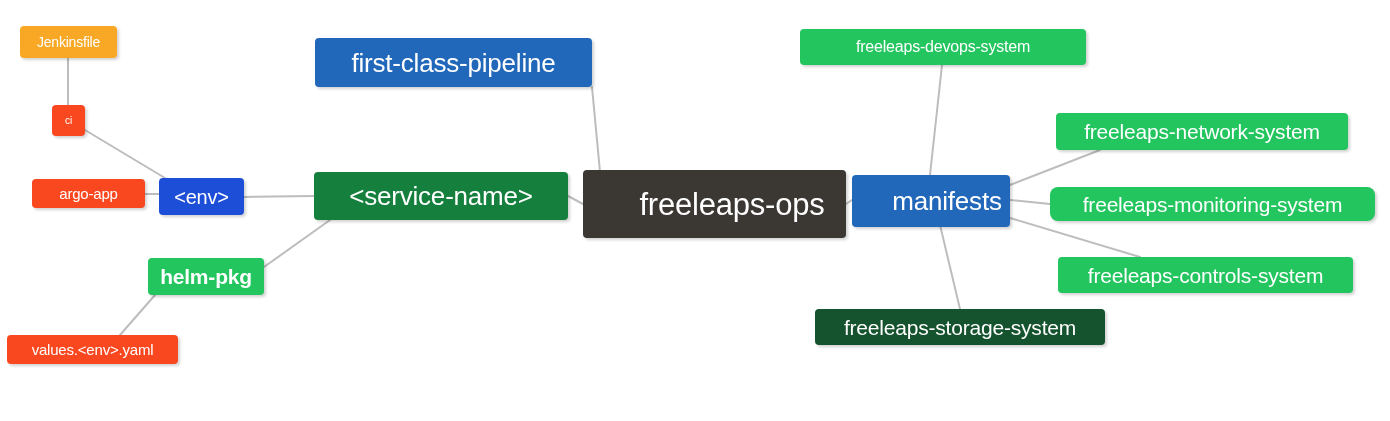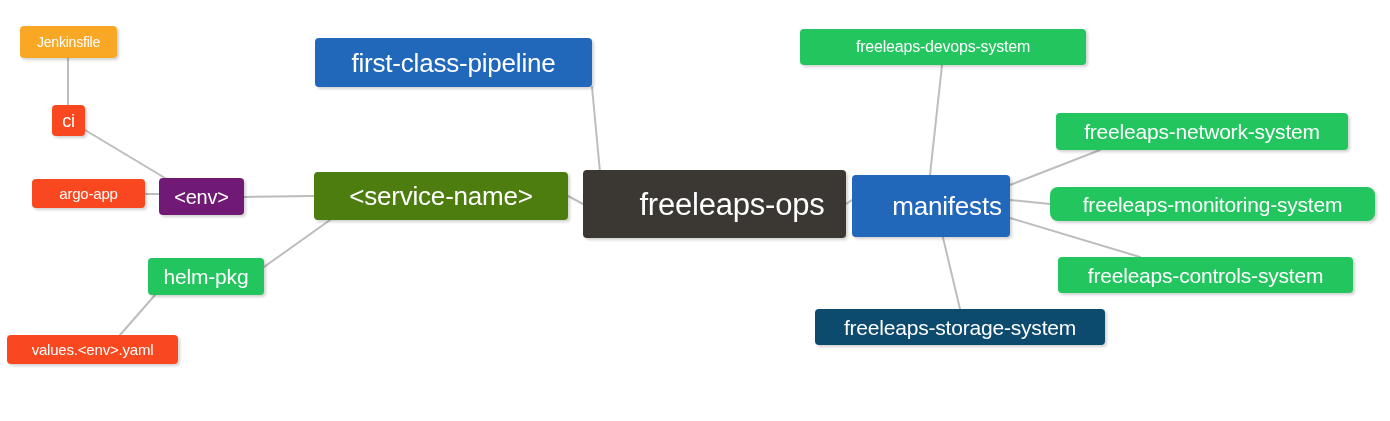--- a/index.html
+++ b/index.html
@@ -83,7 +83,7 @@
       <div class="node lvl-green" style="left: 159px; top: 178px; width: 85px; height: 37px; font-size: 20px; background: #701a75;">&lt;env&gt;</div>
       <div class="node lvl-green" style="left: 148px; top: 258px; width: 116px; height: 37px; font-size: 21px; background: rgb(34, 197, 94);">helm-pkg</div>
       <div class="node lvl-orange" style="left: 20px; top: 26px; width: 97px; height: 32px; font-size: 14px; background: rgb(249, 168, 37);">Jenkinsfile</div>
-      <div class="node lvl-red" style="left: 52px; top: 105px; width: 33px; height: 31px; font-size: 18px; background: rgb(249, 72, 31);">ci</div>
+      <div class="node lvl-red" style="left: 52px; top: 105px; width: 33px; height: 31px; font-size: 10px; background: rgb(249, 72, 31);">ci</div>
       <div class="node lvl-red" style="left: 32px; top: 179px; width: 113px; height: 29px; font-size: 15px; background: rgb(249, 72, 31);">argo-app</div>
       <div class="node lvl-red" style="left: 7px; top: 335px; width: 171px; height: 29px; font-size: 15px; background: rgb(249, 72, 31);">values.&lt;env&gt;.yaml</div>
       <div class="node lvl-green" style="left: 800px; top: 29px; width: 286px; height: 36px; font-size: 16px; background: rgb(34, 197, 94);">freeleaps-devops-system</div>

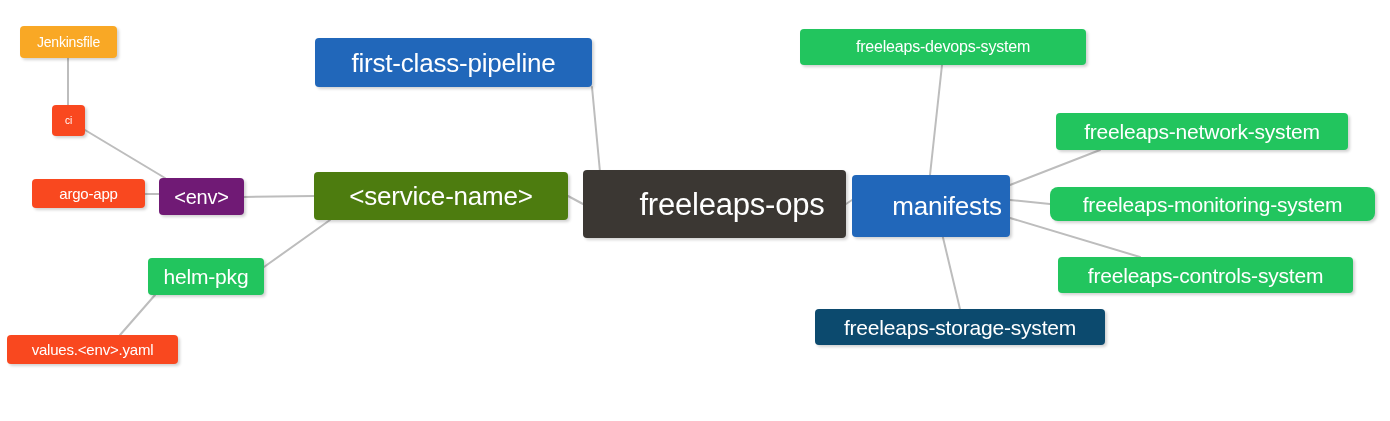--- a/index.html
+++ b/index.html
@@ -80,7 +80,7 @@
       <div class="node lvl-blue" style="left: 314px; top: 172px; width: 254px; height: 48px; font-size: 26px; background: #4d7c0f;">&lt;service-name&gt;</div>
       <div class="node lvl-blue" style="left: 852px; top: 175px; width: 158px; height: 62px; font-size: 26px; background: rgb(33, 103, 186); padding-left: 32px;">manifests</div>
       <div class="node lvl-blue" style="left: 315px; top: 38px; width: 277px; height: 49px; font-size: 26px; background: rgb(33, 103, 186);">first-class-pipeline</div>
-      <div class="node lvl-green" style="left: 159px; top: 178px; width: 85px; height: 37px; font-size: 20px; background: #701a75;">&lt;env&gt;</div>
+      <div class="node lvl-green" style="left: 159px; top: 178px; width: 85px; height: 37px; font-size: 20px; background: #1d4ed8;">&lt;env&gt;</div>
       <div class="node lvl-green" style="left: 148px; top: 258px; width: 116px; height: 37px; font-size: 21px; background: rgb(34, 197, 94);">helm-pkg</div>
       <div class="node lvl-orange" style="left: 20px; top: 26px; width: 97px; height: 32px; font-size: 14px; background: rgb(249, 168, 37);">Jenkinsfile</div>
       <div class="node lvl-red" style="left: 52px; top: 105px; width: 33px; height: 31px; font-size: 10px; background: rgb(249, 72, 31);">ci</div>

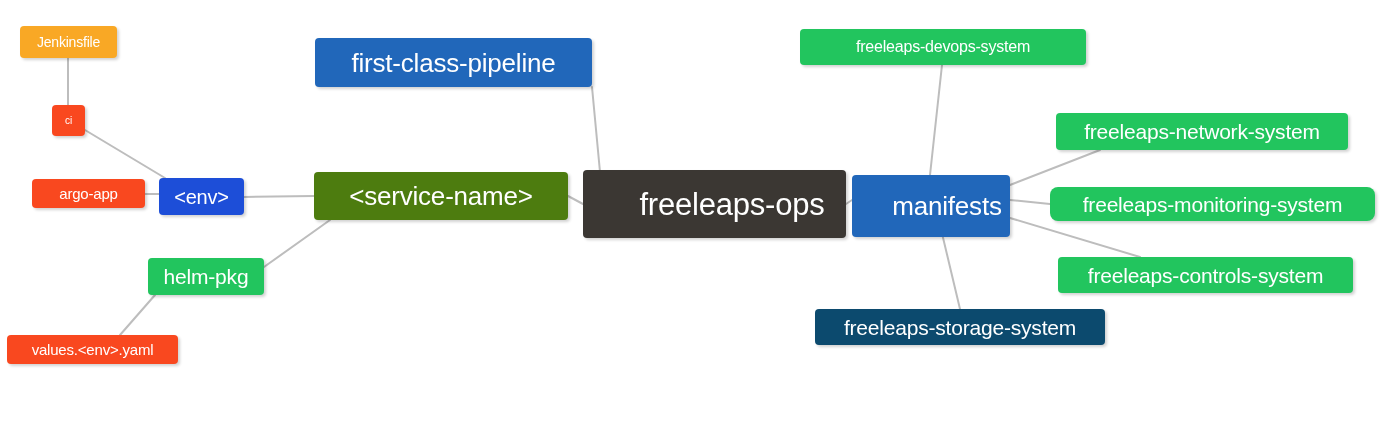--- a/index.html
+++ b/index.html
@@ -77,7 +77,7 @@
     </svg>
   <div id="nodes-layer">
       <div class="node lvl-root" style="left: 583px; top: 170px; width: 263px; height: 68px; font-size: 31px; background: rgb(59, 55, 51); padding-left: 35px;">freeleaps-ops</div>
-      <div class="node lvl-blue" style="left: 314px; top: 172px; width: 254px; height: 48px; font-size: 26px; background: #4d7c0f;">&lt;service-name&gt;</div>
+      <div class="node lvl-blue" style="left: 314px; top: 172px; width: 254px; height: 48px; font-size: 26px; background: #15803d;">&lt;service-name&gt;</div>
       <div class="node lvl-blue" style="left: 852px; top: 175px; width: 158px; height: 62px; font-size: 26px; background: rgb(33, 103, 186); padding-left: 32px;">manifests</div>
       <div class="node lvl-blue" style="left: 315px; top: 38px; width: 277px; height: 49px; font-size: 26px; background: rgb(33, 103, 186);">first-class-pipeline</div>
       <div class="node lvl-green" style="left: 159px; top: 178px; width: 85px; height: 37px; font-size: 20px; background: #1d4ed8;">&lt;env&gt;</div>

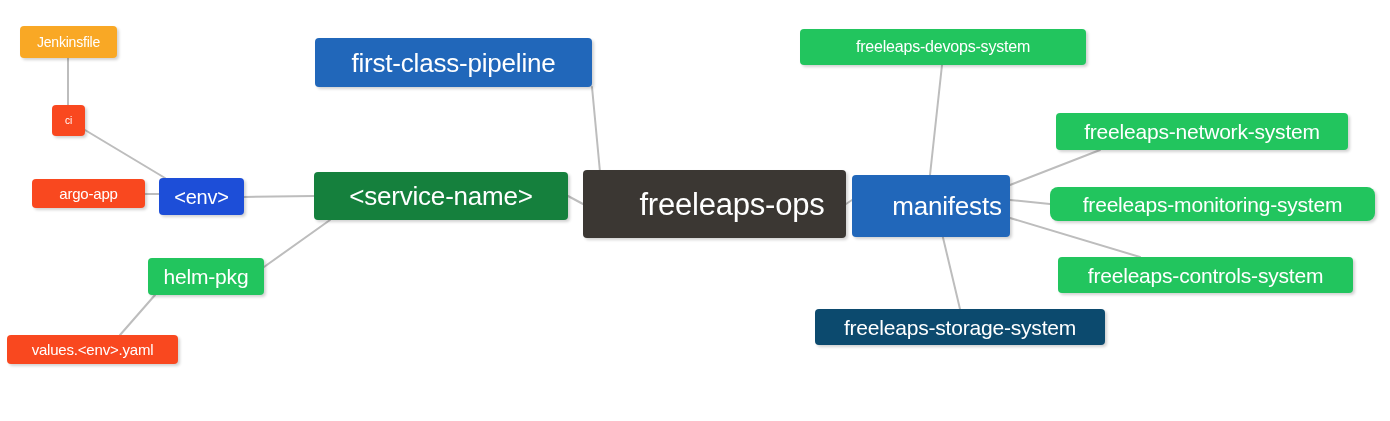--- a/index.html
+++ b/index.html
@@ -78,7 +78,7 @@
   <div id="nodes-layer">
       <div class="node lvl-root" style="left: 583px; top: 170px; width: 263px; height: 68px; font-size: 31px; background: rgb(59, 55, 51); padding-left: 35px;">freeleaps-ops</div>
       <div class="node lvl-blue" style="left: 314px; top: 172px; width: 254px; height: 48px; font-size: 26px; background: #15803d;">&lt;service-name&gt;</div>
-      <div class="node lvl-blue" style="left: 852px; top: 175px; width: 158px; height: 62px; font-size: 26px; background: rgb(33, 103, 186); padding-left: 32px;">manifests</div>
+      <div class="node lvl-blue" style="left: 852px; top: 175px; width: 158px; height: 52px; font-size: 26px; background: rgb(33, 103, 186); padding-left: 32px;">manifests</div>
       <div class="node lvl-blue" style="left: 315px; top: 38px; width: 277px; height: 49px; font-size: 26px; background: rgb(33, 103, 186);">first-class-pipeline</div>
       <div class="node lvl-green" style="left: 159px; top: 178px; width: 85px; height: 37px; font-size: 20px; background: #1d4ed8;">&lt;env&gt;</div>
       <div class="node lvl-green" style="left: 148px; top: 258px; width: 116px; height: 37px; font-size: 21px; background: rgb(34, 197, 94);">helm-pkg</div>

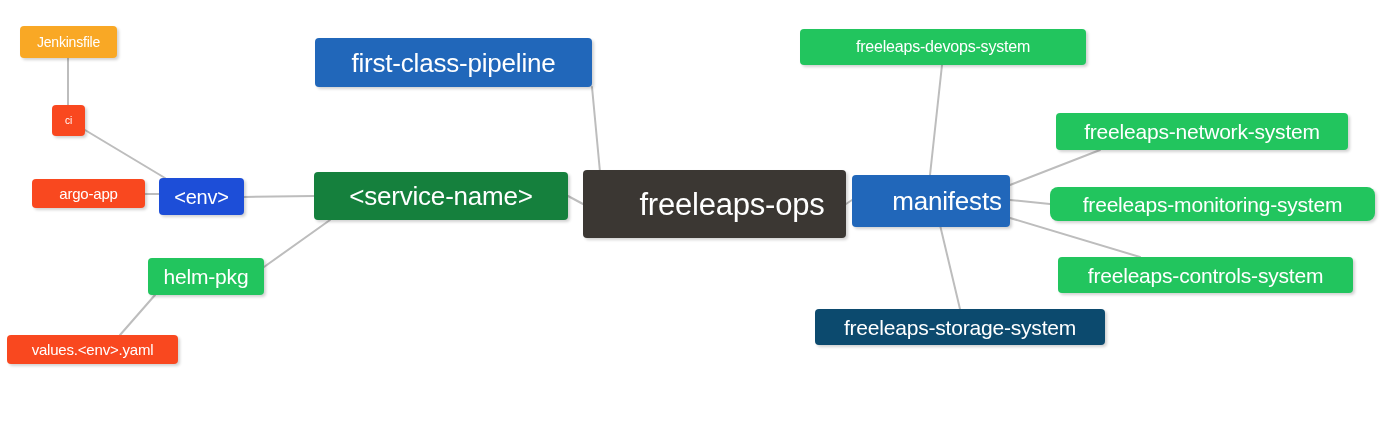--- a/index.html
+++ b/index.html
@@ -81,7 +81,7 @@
       <div class="node lvl-blue" style="left: 852px; top: 175px; width: 158px; height: 52px; font-size: 26px; background: rgb(33, 103, 186); padding-left: 32px;">manifests</div>
       <div class="node lvl-blue" style="left: 315px; top: 38px; width: 277px; height: 49px; font-size: 26px; background: rgb(33, 103, 186);">first-class-pipeline</div>
       <div class="node lvl-green" style="left: 159px; top: 178px; width: 85px; height: 37px; font-size: 20px; background: #1d4ed8;">&lt;env&gt;</div>
-      <div class="node lvl-green" style="left: 148px; top: 258px; width: 116px; height: 37px; font-size: 21px; background: rgb(34, 197, 94);">helm-pkg</div>
+      <div class="node lvl-green" style="left: 148px; top: 258px; width: 116px; height: 37px; font-size: 21px; background: rgb(34, 197, 94); font-weight: bold;">helm-pkg</div>
       <div class="node lvl-orange" style="left: 20px; top: 26px; width: 97px; height: 32px; font-size: 14px; background: rgb(249, 168, 37);">Jenkinsfile</div>
       <div class="node lvl-red" style="left: 52px; top: 105px; width: 33px; height: 31px; font-size: 10px; background: rgb(249, 72, 31);">ci</div>
       <div class="node lvl-red" style="left: 32px; top: 179px; width: 113px; height: 29px; font-size: 15px; background: rgb(249, 72, 31);">argo-app</div>

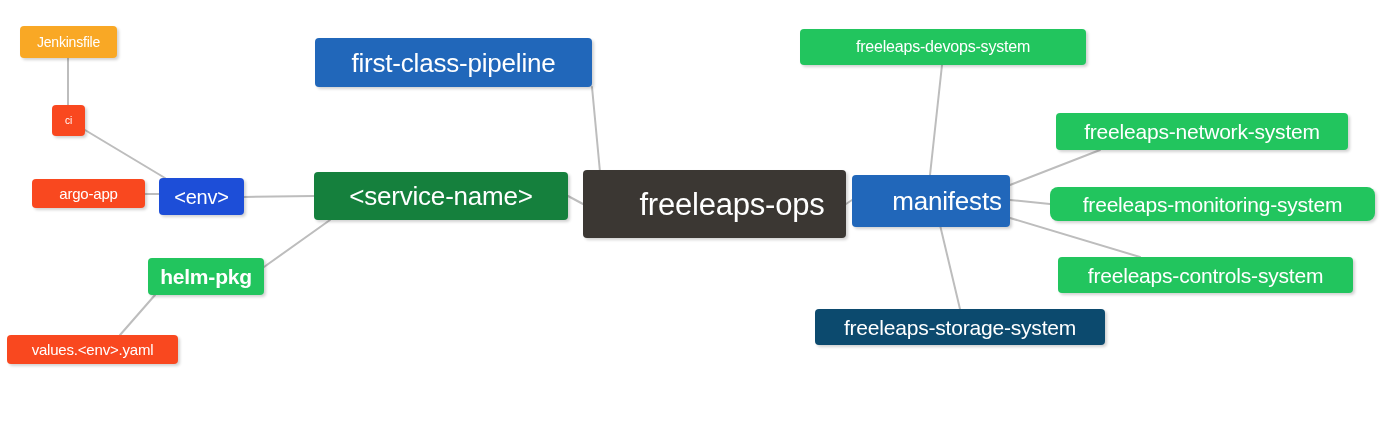--- a/index.html
+++ b/index.html
@@ -90,7 +90,7 @@
       <div class="node lvl-green" style="left: 1056px; top: 113px; width: 292px; height: 37px; font-size: 21px; background: rgb(34, 197, 94);">freeleaps-network-system</div>
       <div class="node lvl-green" style="left: 1050px; top: 187px; width: 325px; height: 34px; font-size: 21px; background: rgb(34, 197, 94); border-radius: 8px;">freeleaps-monitoring-system</div>
       <div class="node lvl-green" style="left: 1058px; top: 257px; width: 295px; height: 36px; font-size: 21px; background: rgb(34, 197, 94); text-align: center;">freeleaps-controls-system</div>
-      <div class="node lvl-green" style="left: 815px; top: 309px; width: 290px; height: 36px; font-size: 21px; background: #0c4a6e;">freeleaps-storage-system</div>
+      <div class="node lvl-green" style="left: 815px; top: 309px; width: 290px; height: 36px; font-size: 21px; background: #14532d;">freeleaps-storage-system</div>
     </div>
 </div>
 

